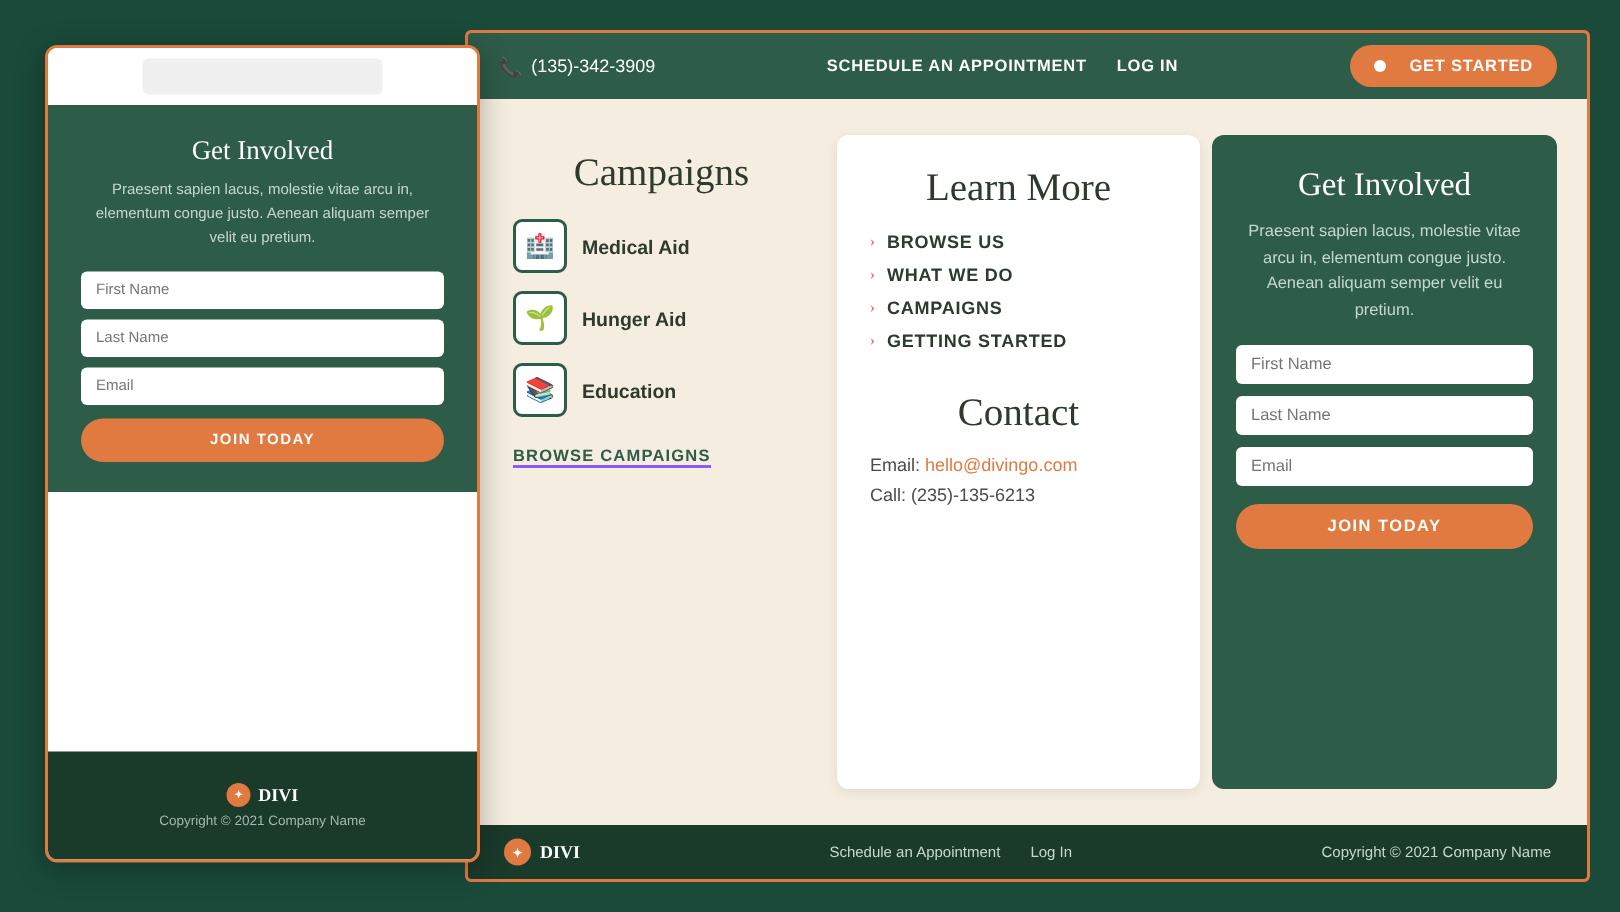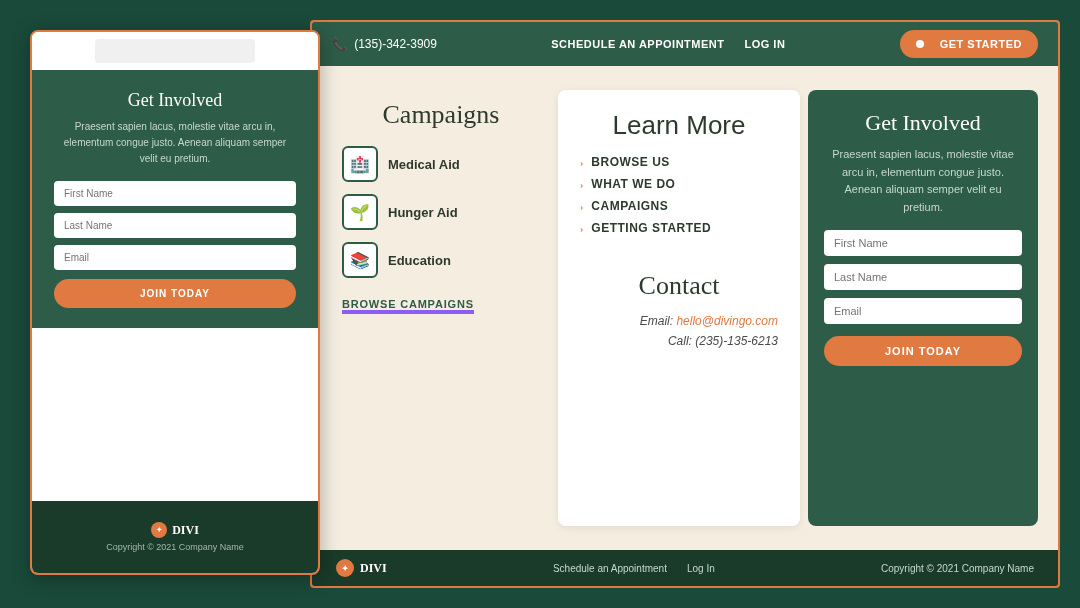--- a/index.html
+++ b/index.html
@@ -150,7 +150,7 @@
       color: #2d3a2e;
       text-align: center;
       margin-bottom: 14px;
-      font-family: Liberation Sans, sans-serif;
+      font-family: Liberation Serif, serif;
     }
     .info-nav-item {
       display: flex;

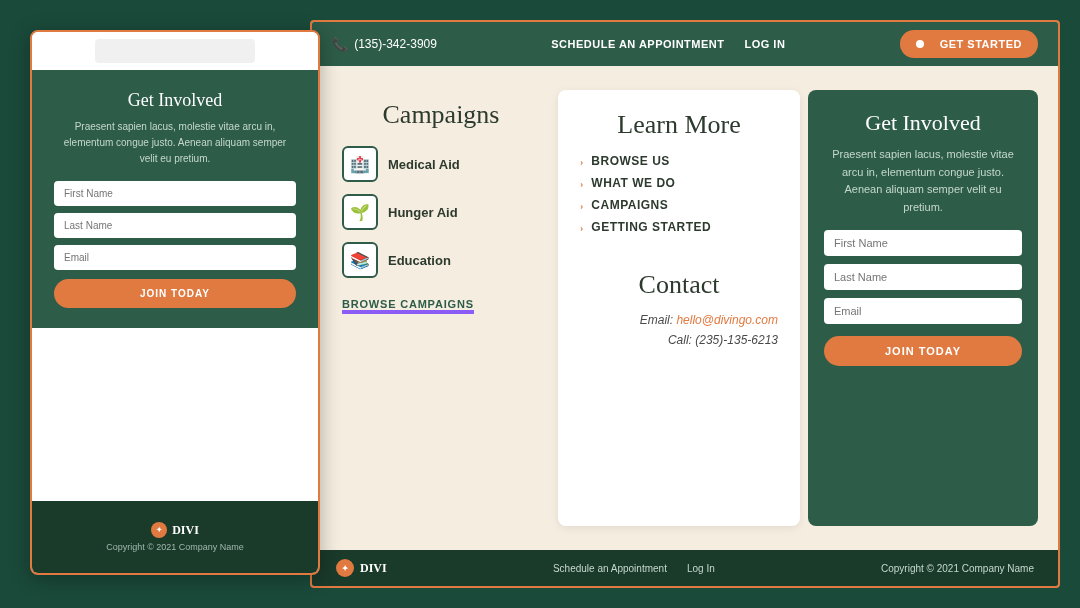--- a/index.html
+++ b/index.html
@@ -171,7 +171,7 @@
       color: #2d3a2e;
       letter-spacing: 0.5px;
     }
-    .contact-section { margin-top: 36px; }
+    .contact-section { margin-top: 26px; }
     .contact-title {
       font-size: 26px;
       color: #2d3a2e;

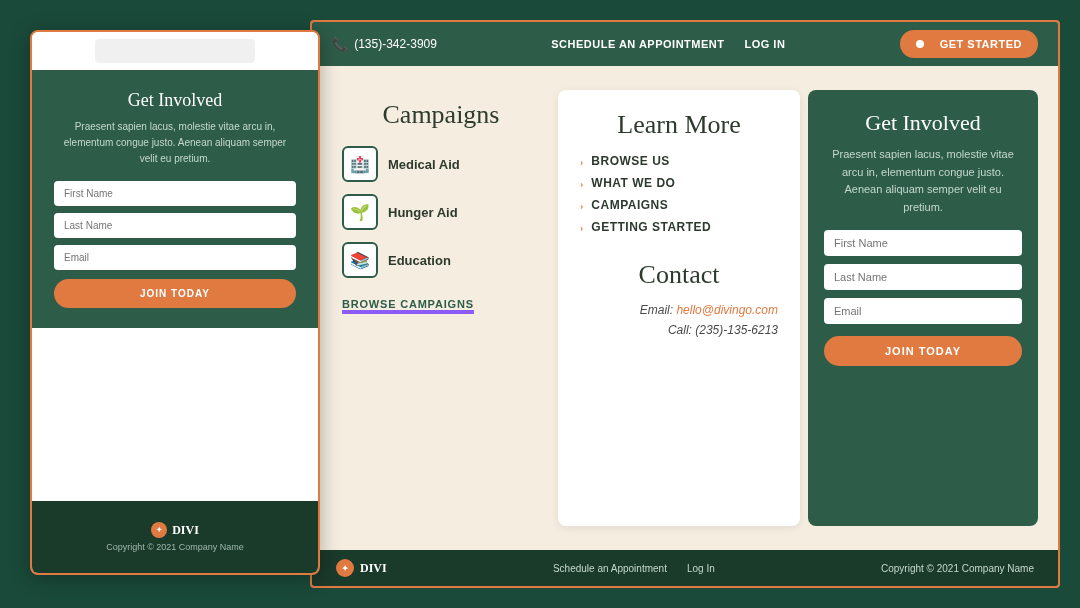--- a/index.html
+++ b/index.html
@@ -131,7 +131,7 @@
       font-weight: 700;
       letter-spacing: 0.8px;
       text-transform: uppercase;
-      border-bottom: 4px solid #8b5cf6;
+      border-bottom: 2px solid #8b5cf6;
       display: inline-block;
       margin-top: 8px;
       cursor: pointer;

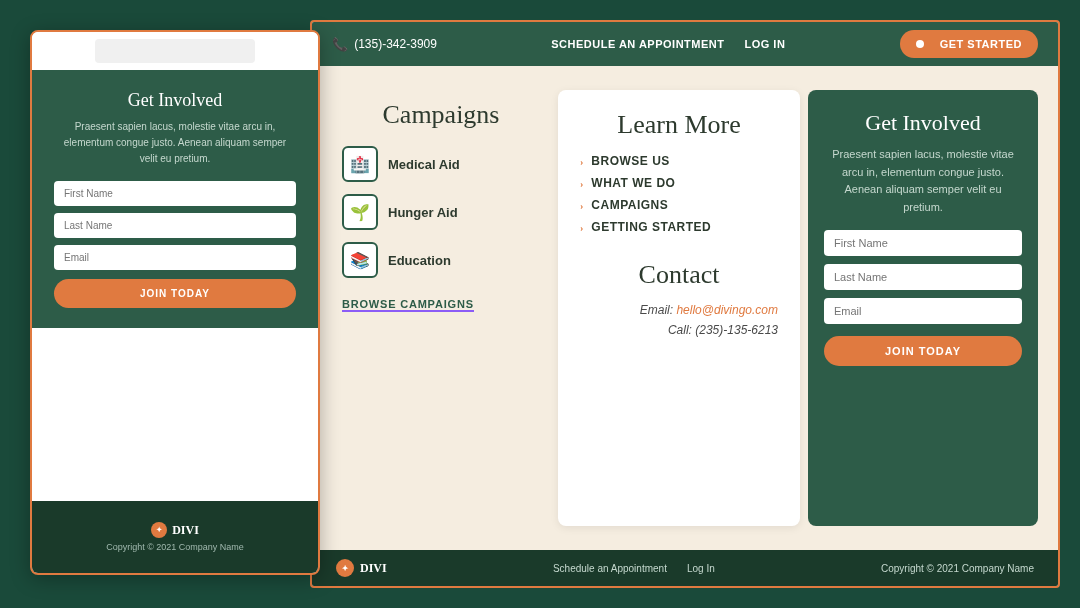--- a/index.html
+++ b/index.html
@@ -183,9 +183,8 @@
       font-family: Arial, sans-serif;
       font-size: 12px;
       color: #4a4a4a;
-      text-align: right;
+      text-align: left;
       line-height: 1.7;
-      font-style: italic;
     }
     .contact-email {
       color: #e07a40;

